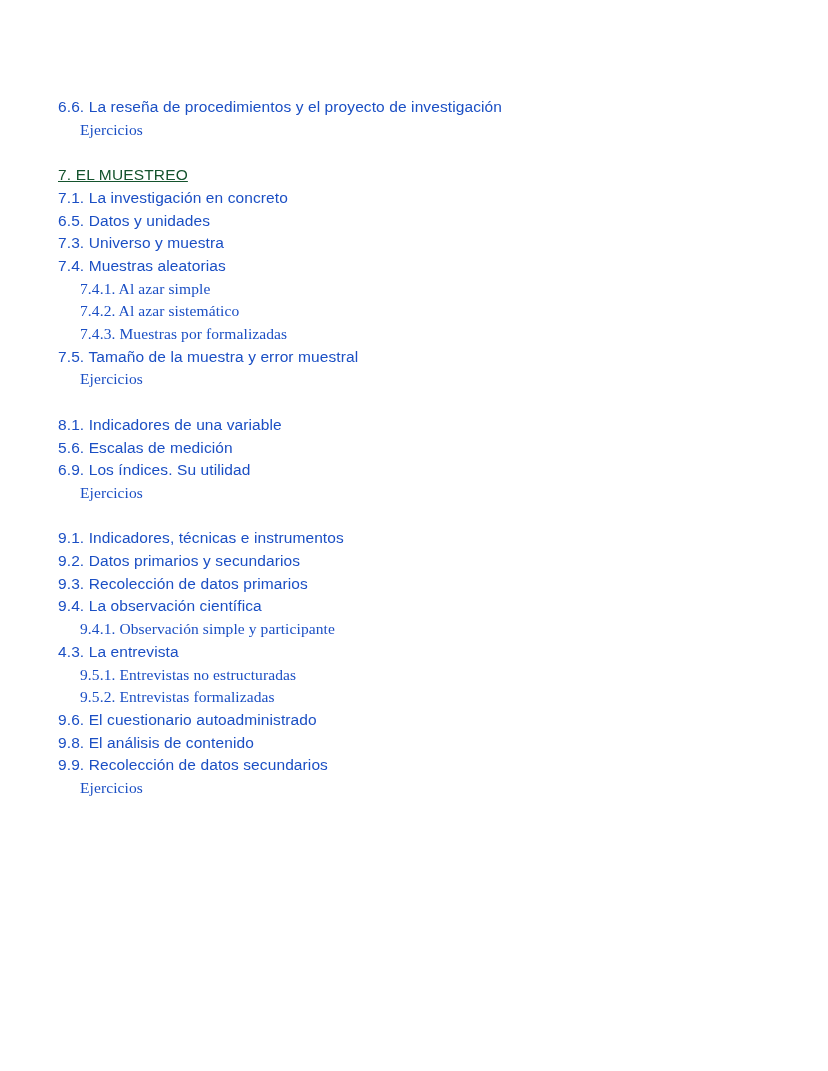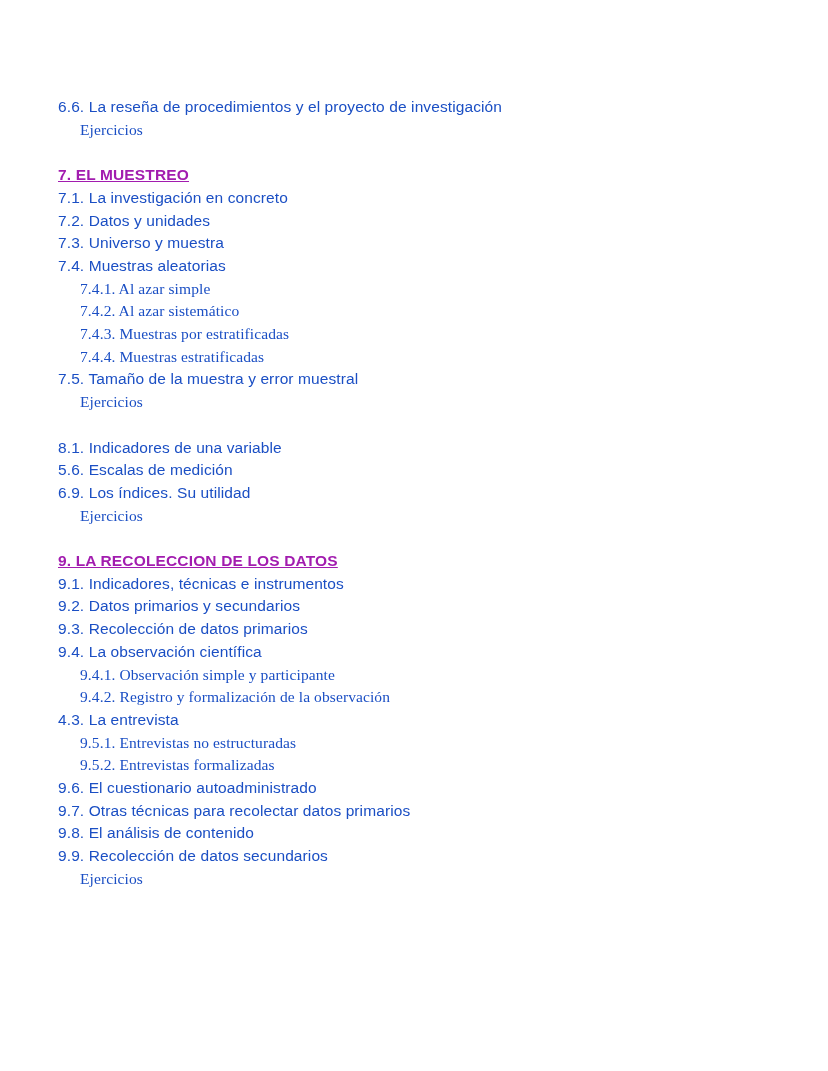--- a/index.html
+++ b/index.html
@@ -39,9 +39,9 @@
     font-family: Liberation Serif, serif;
   }
   .entry.heading {
-    font-weight: bold;
+    font-weight: normal;
     text-decoration: underline;
-    color: #a21caf;
+    color: #14532d;
     letter-spacing: 0.15px;
   }
   .spacer {

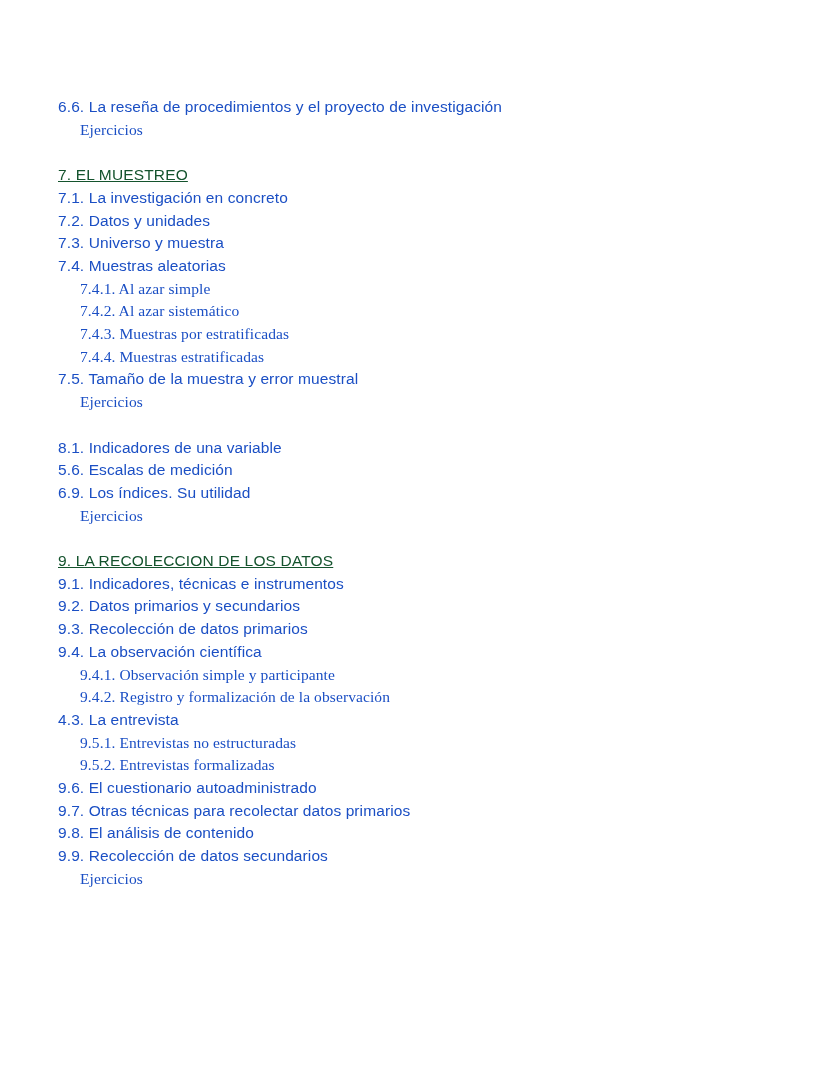--- a/index.html
+++ b/index.html
@@ -61,7 +61,7 @@
       <div class="toc-group">
         <div class="entry level0 heading">7. EL MUESTREO</div>
         <div class="entry level0">7.1. La investigación en concreto</div>
-        <div class="entry level0">7.2. Datos y unidades</div>
+        <div class="entry level0">6.5. Datos y unidades</div>
         <div class="entry level0">7.3. Universo y muestra</div>
         <div class="entry level0">7.4. Muestras aleatorias</div>
         <div class="entry level1">7.4.1. Al azar simple</div>

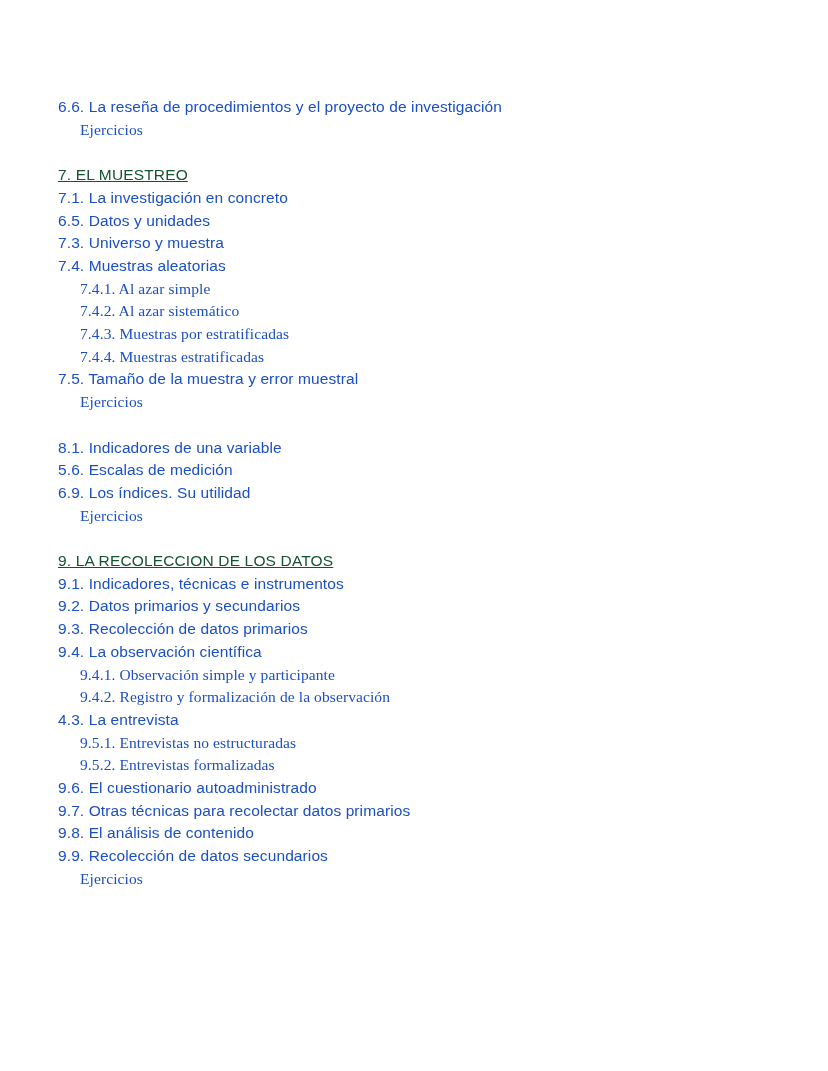--- a/index.html
+++ b/index.html
@@ -66,7 +66,7 @@
         <div class="entry level0">7.4. Muestras aleatorias</div>
         <div class="entry level1">7.4.1. Al azar simple</div>
         <div class="entry level1">7.4.2. Al azar sistemático</div>
-        <div class="entry level1">7.4.3. Muestras por estratificadas</div>
+        <div class="entry level1">7.4.3. Muestras por formalizadas</div>
         <div class="entry level1">7.4.4. Muestras estratificadas</div>
         <div class="entry level0">7.5. Tamaño de la muestra y error muestral</div>
         <div class="entry level1">Ejercicios</div>

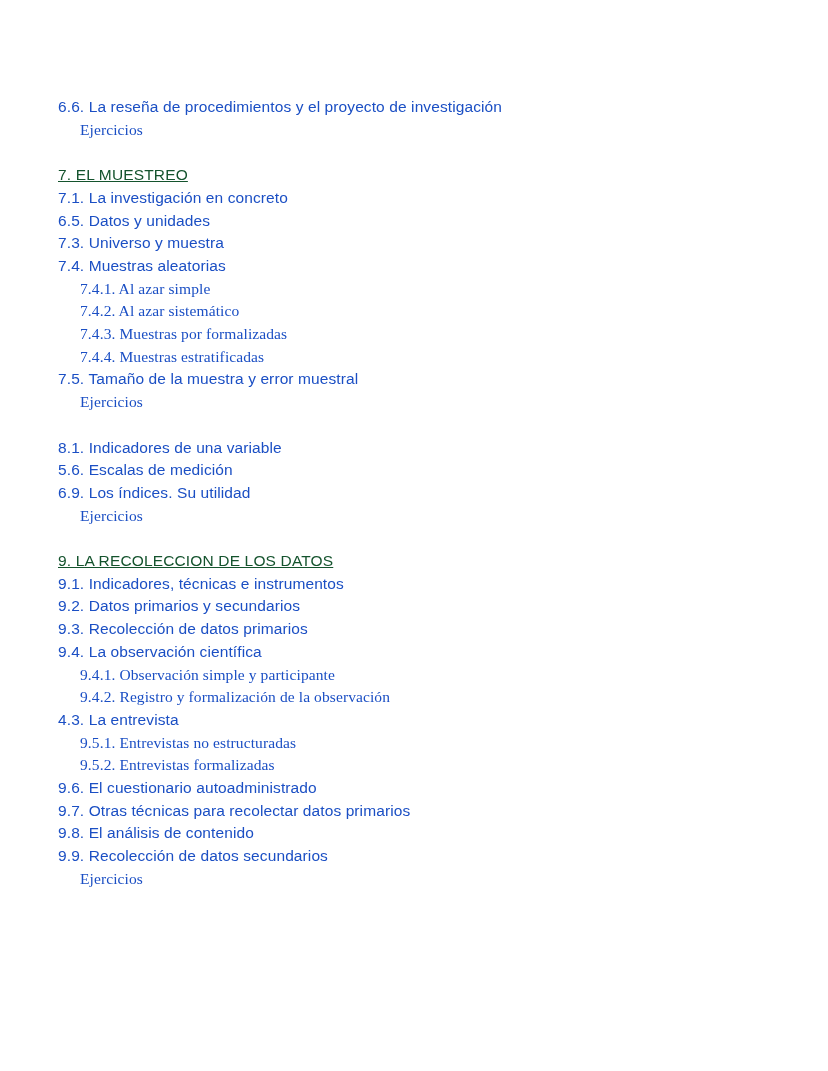--- a/index.html
+++ b/index.html
@@ -67,7 +67,6 @@
         <div class="entry level1">7.4.1. Al azar simple</div>
         <div class="entry level1">7.4.2. Al azar sistemático</div>
         <div class="entry level1">7.4.3. Muestras por formalizadas</div>
-        <div class="entry level1">7.4.4. Muestras estratificadas</div>
         <div class="entry level0">7.5. Tamaño de la muestra y error muestral</div>
         <div class="entry level1">Ejercicios</div>
       </div>

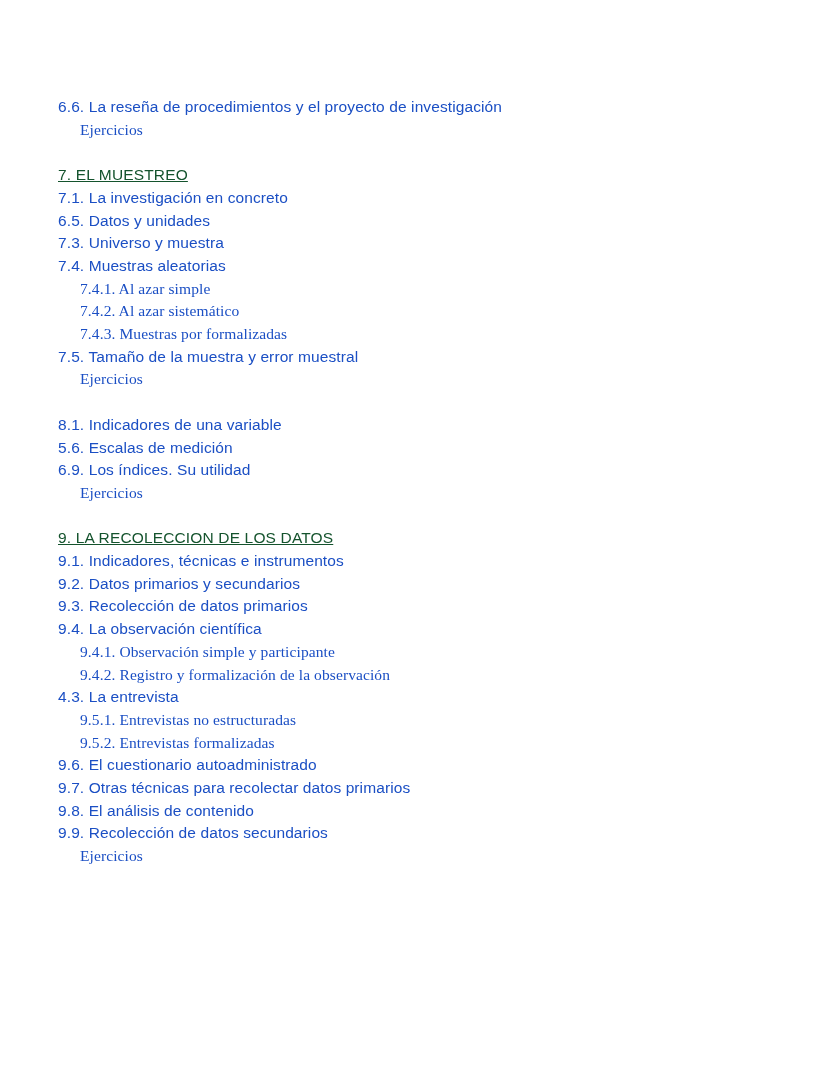--- a/index.html
+++ b/index.html
@@ -79,7 +79,6 @@
       </div>
       <div class="spacer"></div>
       <div class="toc-group">
-        <div class="entry level0 heading">9. LA RECOLECCION DE LOS DATOS</div>
         <div class="entry level0">9.1. Indicadores, técnicas e instrumentos</div>
         <div class="entry level0">9.2. Datos primarios y secundarios</div>
         <div class="entry level0">9.3. Recolección de datos primarios</div>

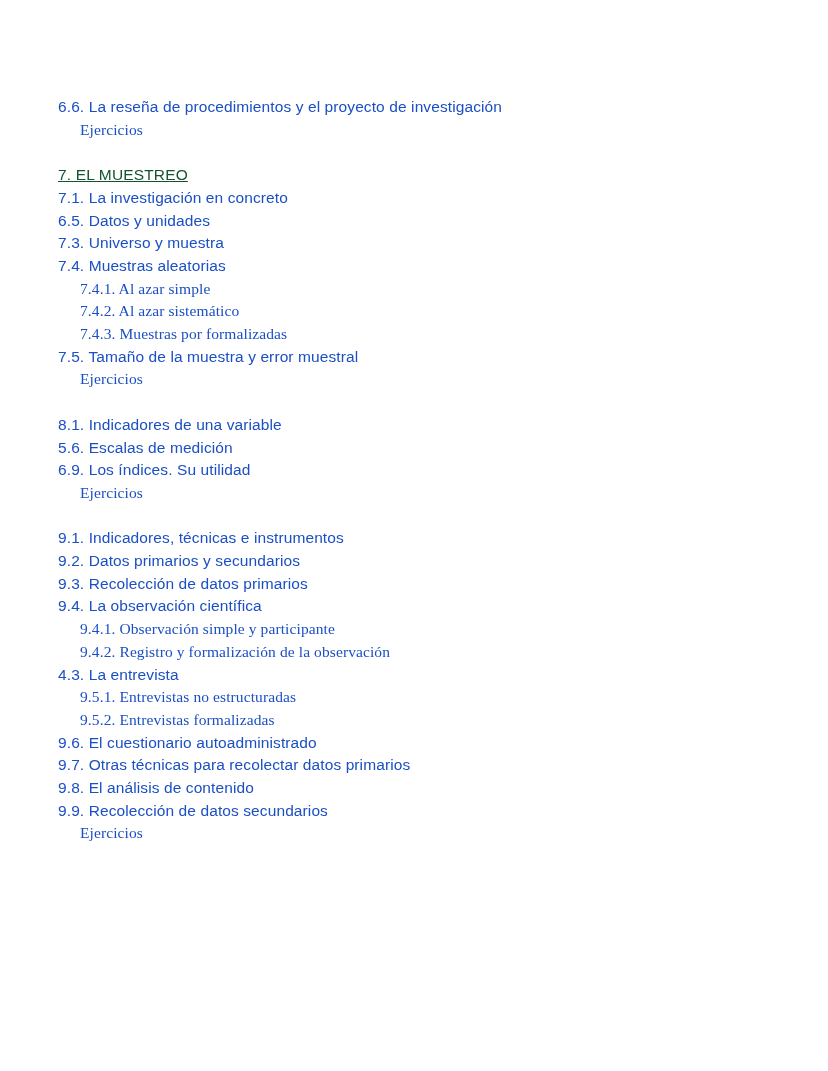--- a/index.html
+++ b/index.html
@@ -84,7 +84,6 @@
         <div class="entry level0">9.3. Recolección de datos primarios</div>
         <div class="entry level0">9.4. La observación científica</div>
         <div class="entry level1">9.4.1. Observación simple y participante</div>
-        <div class="entry level1">9.4.2. Registro y formalización de la observación</div>
         <div class="entry level0">4.3. La entrevista</div>
         <div class="entry level1">9.5.1. Entrevistas no estructuradas</div>
         <div class="entry level1">9.5.2. Entrevistas formalizadas</div>

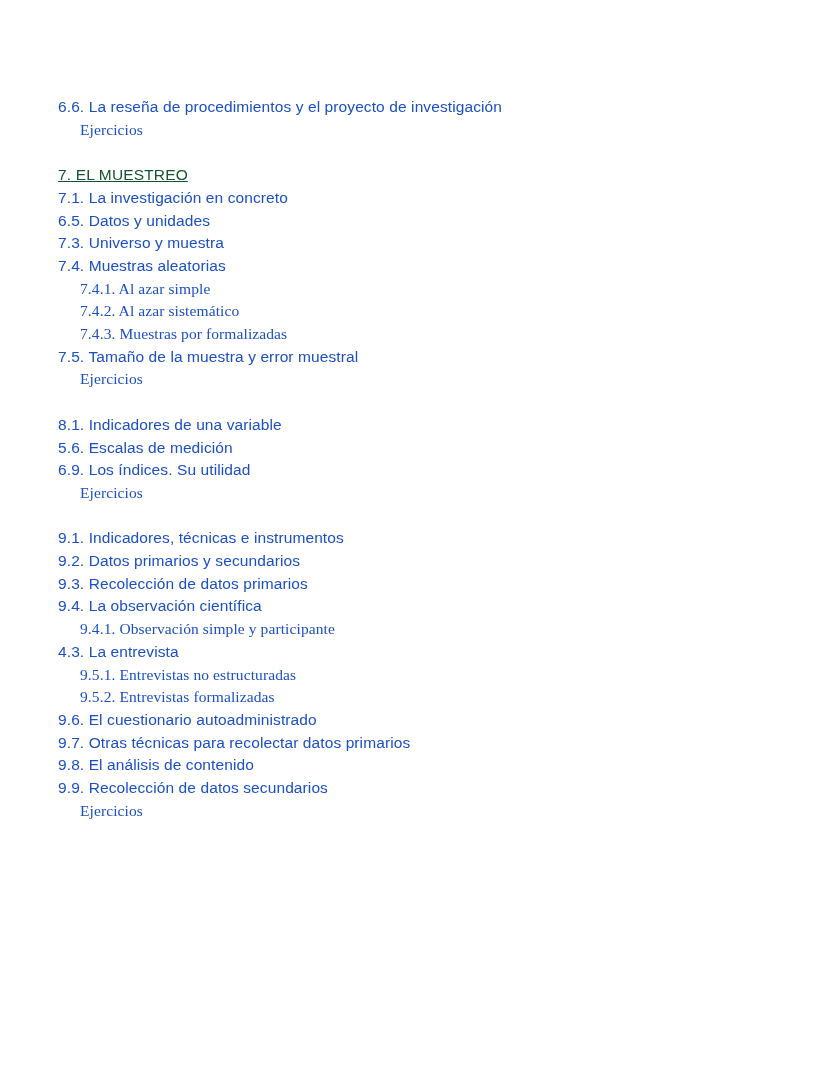--- a/index.html
+++ b/index.html
@@ -88,7 +88,6 @@
         <div class="entry level1">9.5.1. Entrevistas no estructuradas</div>
         <div class="entry level1">9.5.2. Entrevistas formalizadas</div>
         <div class="entry level0">9.6. El cuestionario autoadministrado</div>
-        <div class="entry level0">9.7. Otras técnicas para recolectar datos primarios</div>
         <div class="entry level0">9.8. El análisis de contenido</div>
         <div class="entry level0">9.9. Recolección de datos secundarios</div>
         <div class="entry level1">Ejercicios</div>

